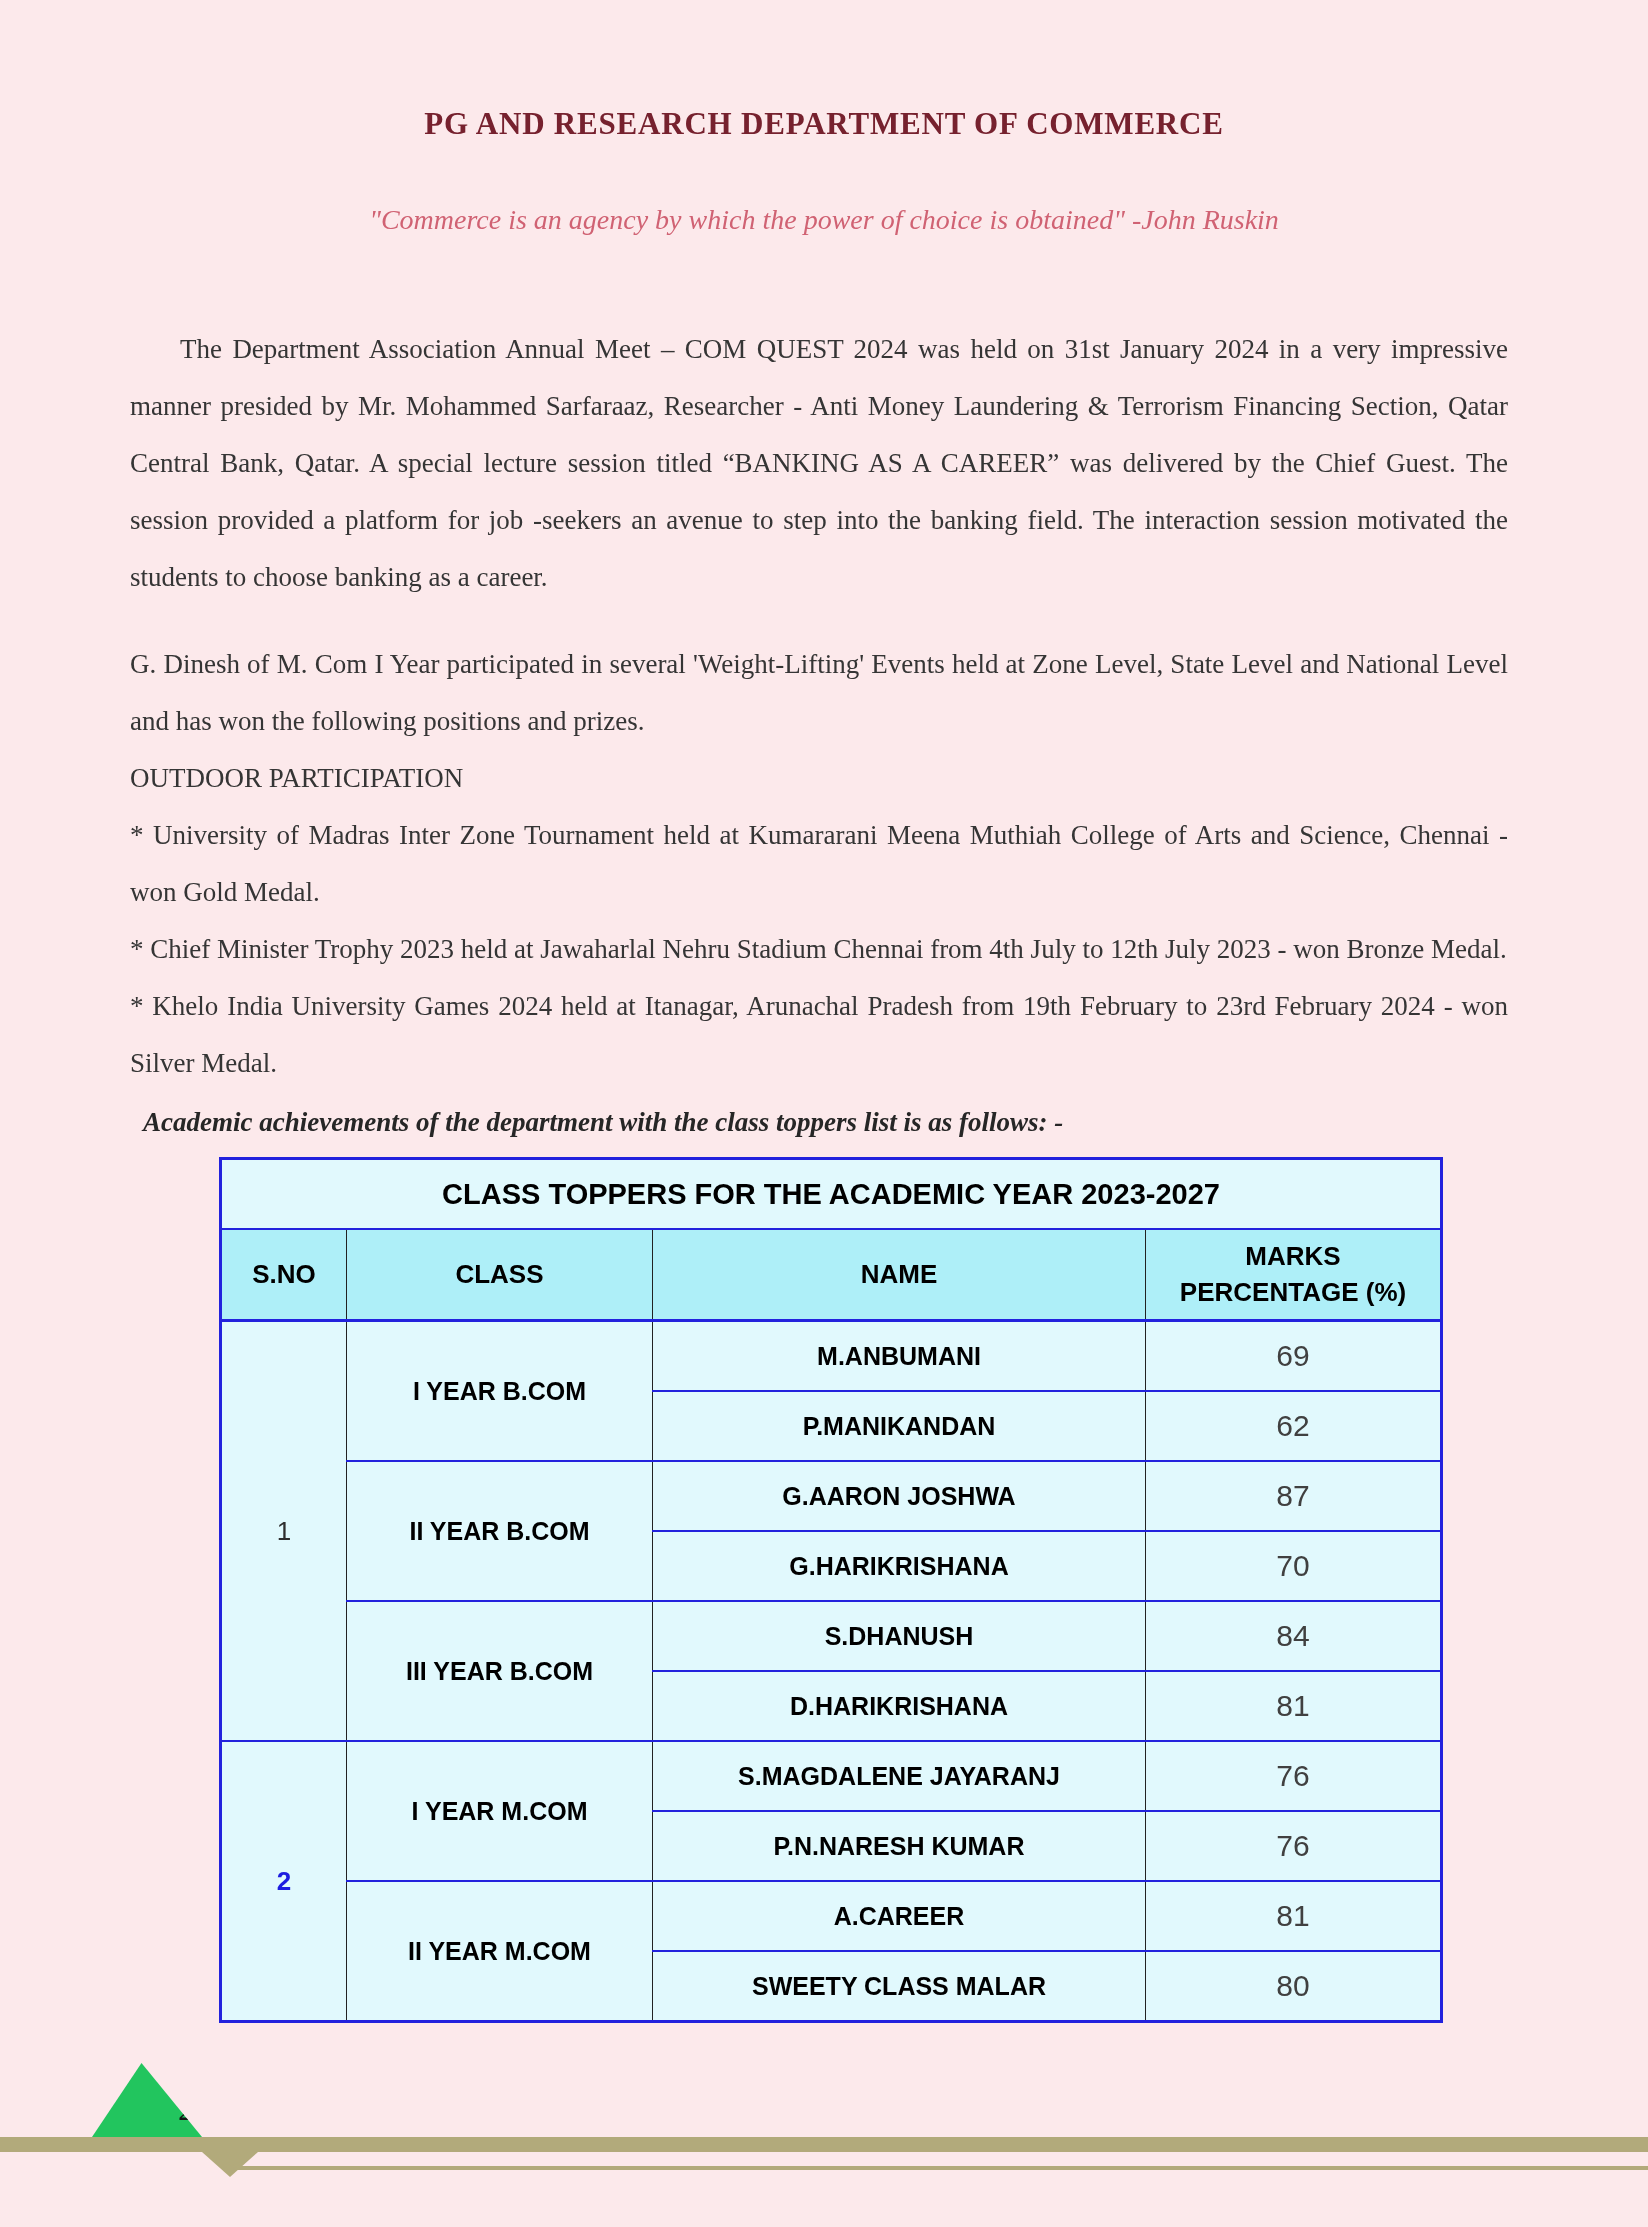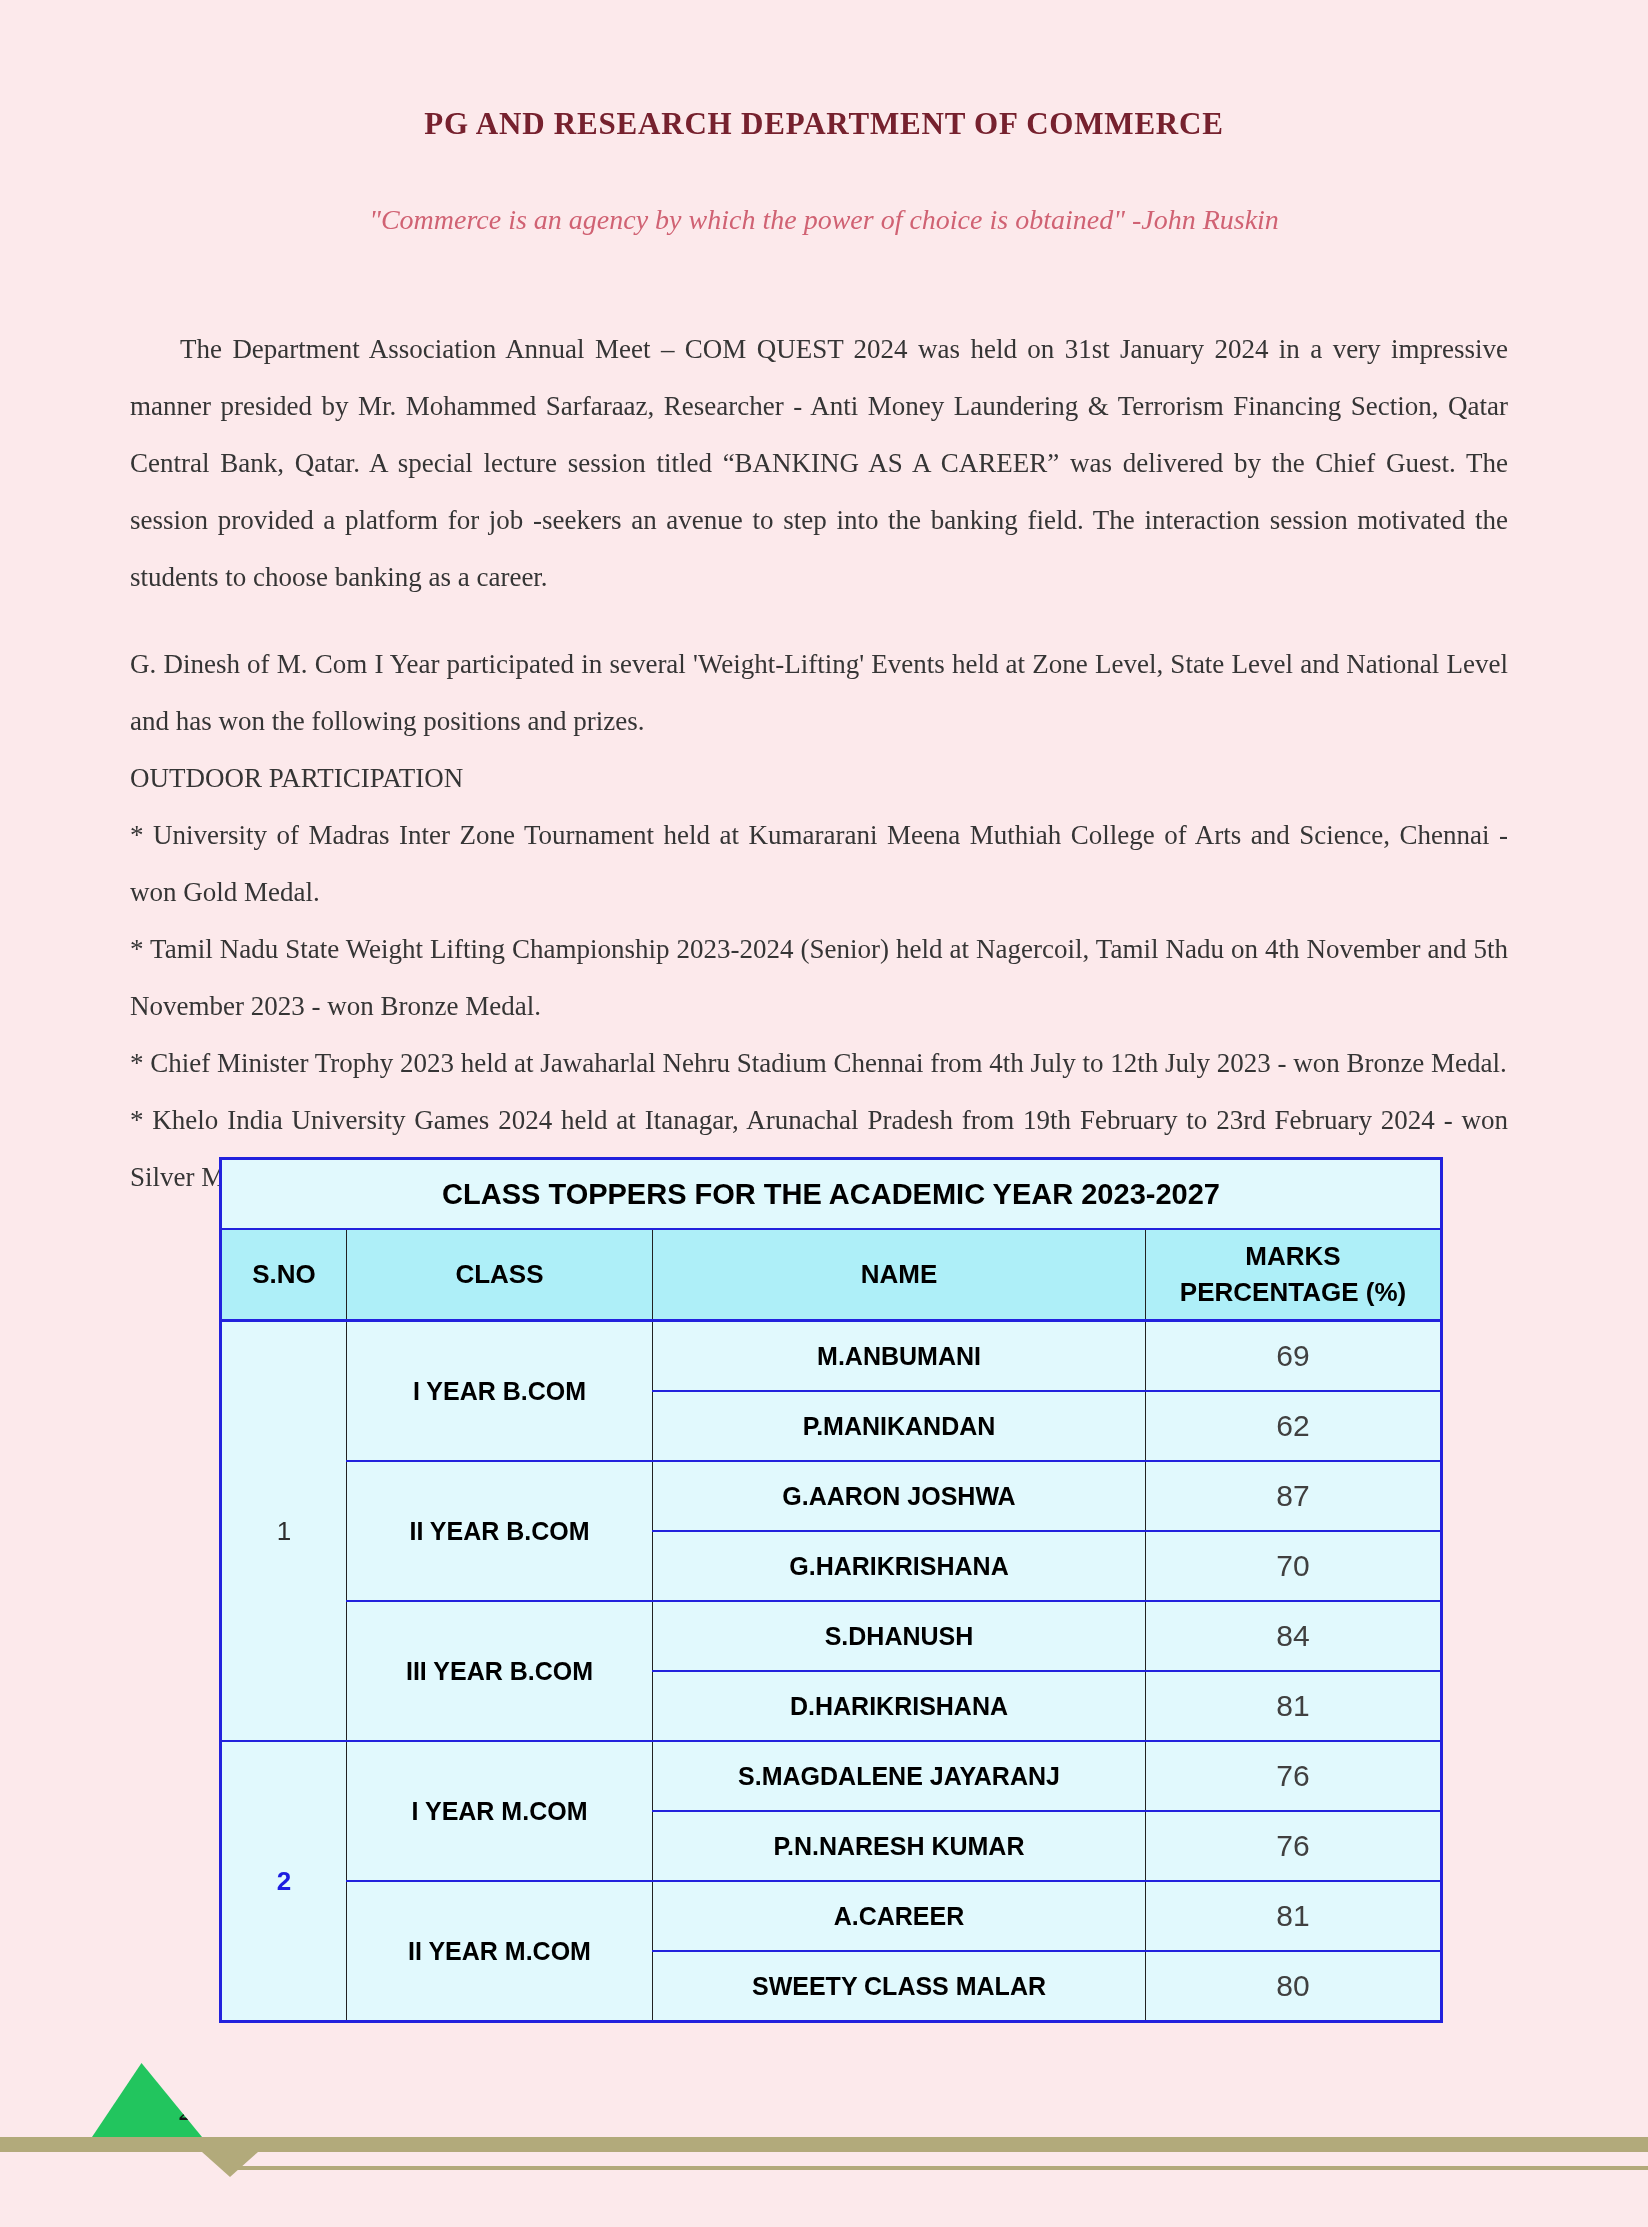--- a/index.html
+++ b/index.html
@@ -87,7 +87,6 @@
     <p>G. Dinesh of M. Com I Year participated in several 'Weight-Lifting' Events held at Zone Level, State Level and National Level and has won the following positions and prizes.</p>
     <p>OUTDOOR PARTICIPATION</p>
     <p>* University of Madras Inter Zone Tournament held at Kumararani Meena Muthiah College of Arts and Science, Chennai - won Gold Medal.</p>
-    <p>* Tamil Nadu State Weight Lifting Championship 2023-2024 (Senior) held at Nagercoil, Tamil Nadu on 4th November and 5th November 2023 - won Bronze Medal.</p>
     <p>* Chief Minister Trophy 2023 held at Jawaharlal Nehru Stadium Chennai from 4th July to 12th July 2023 - won Bronze Medal.</p>
     <p>* Khelo India University Games 2024 held at Itanagar, Arunachal Pradesh from 19th February to 23rd February 2024 - won Silver Medal.</p>
   </div>

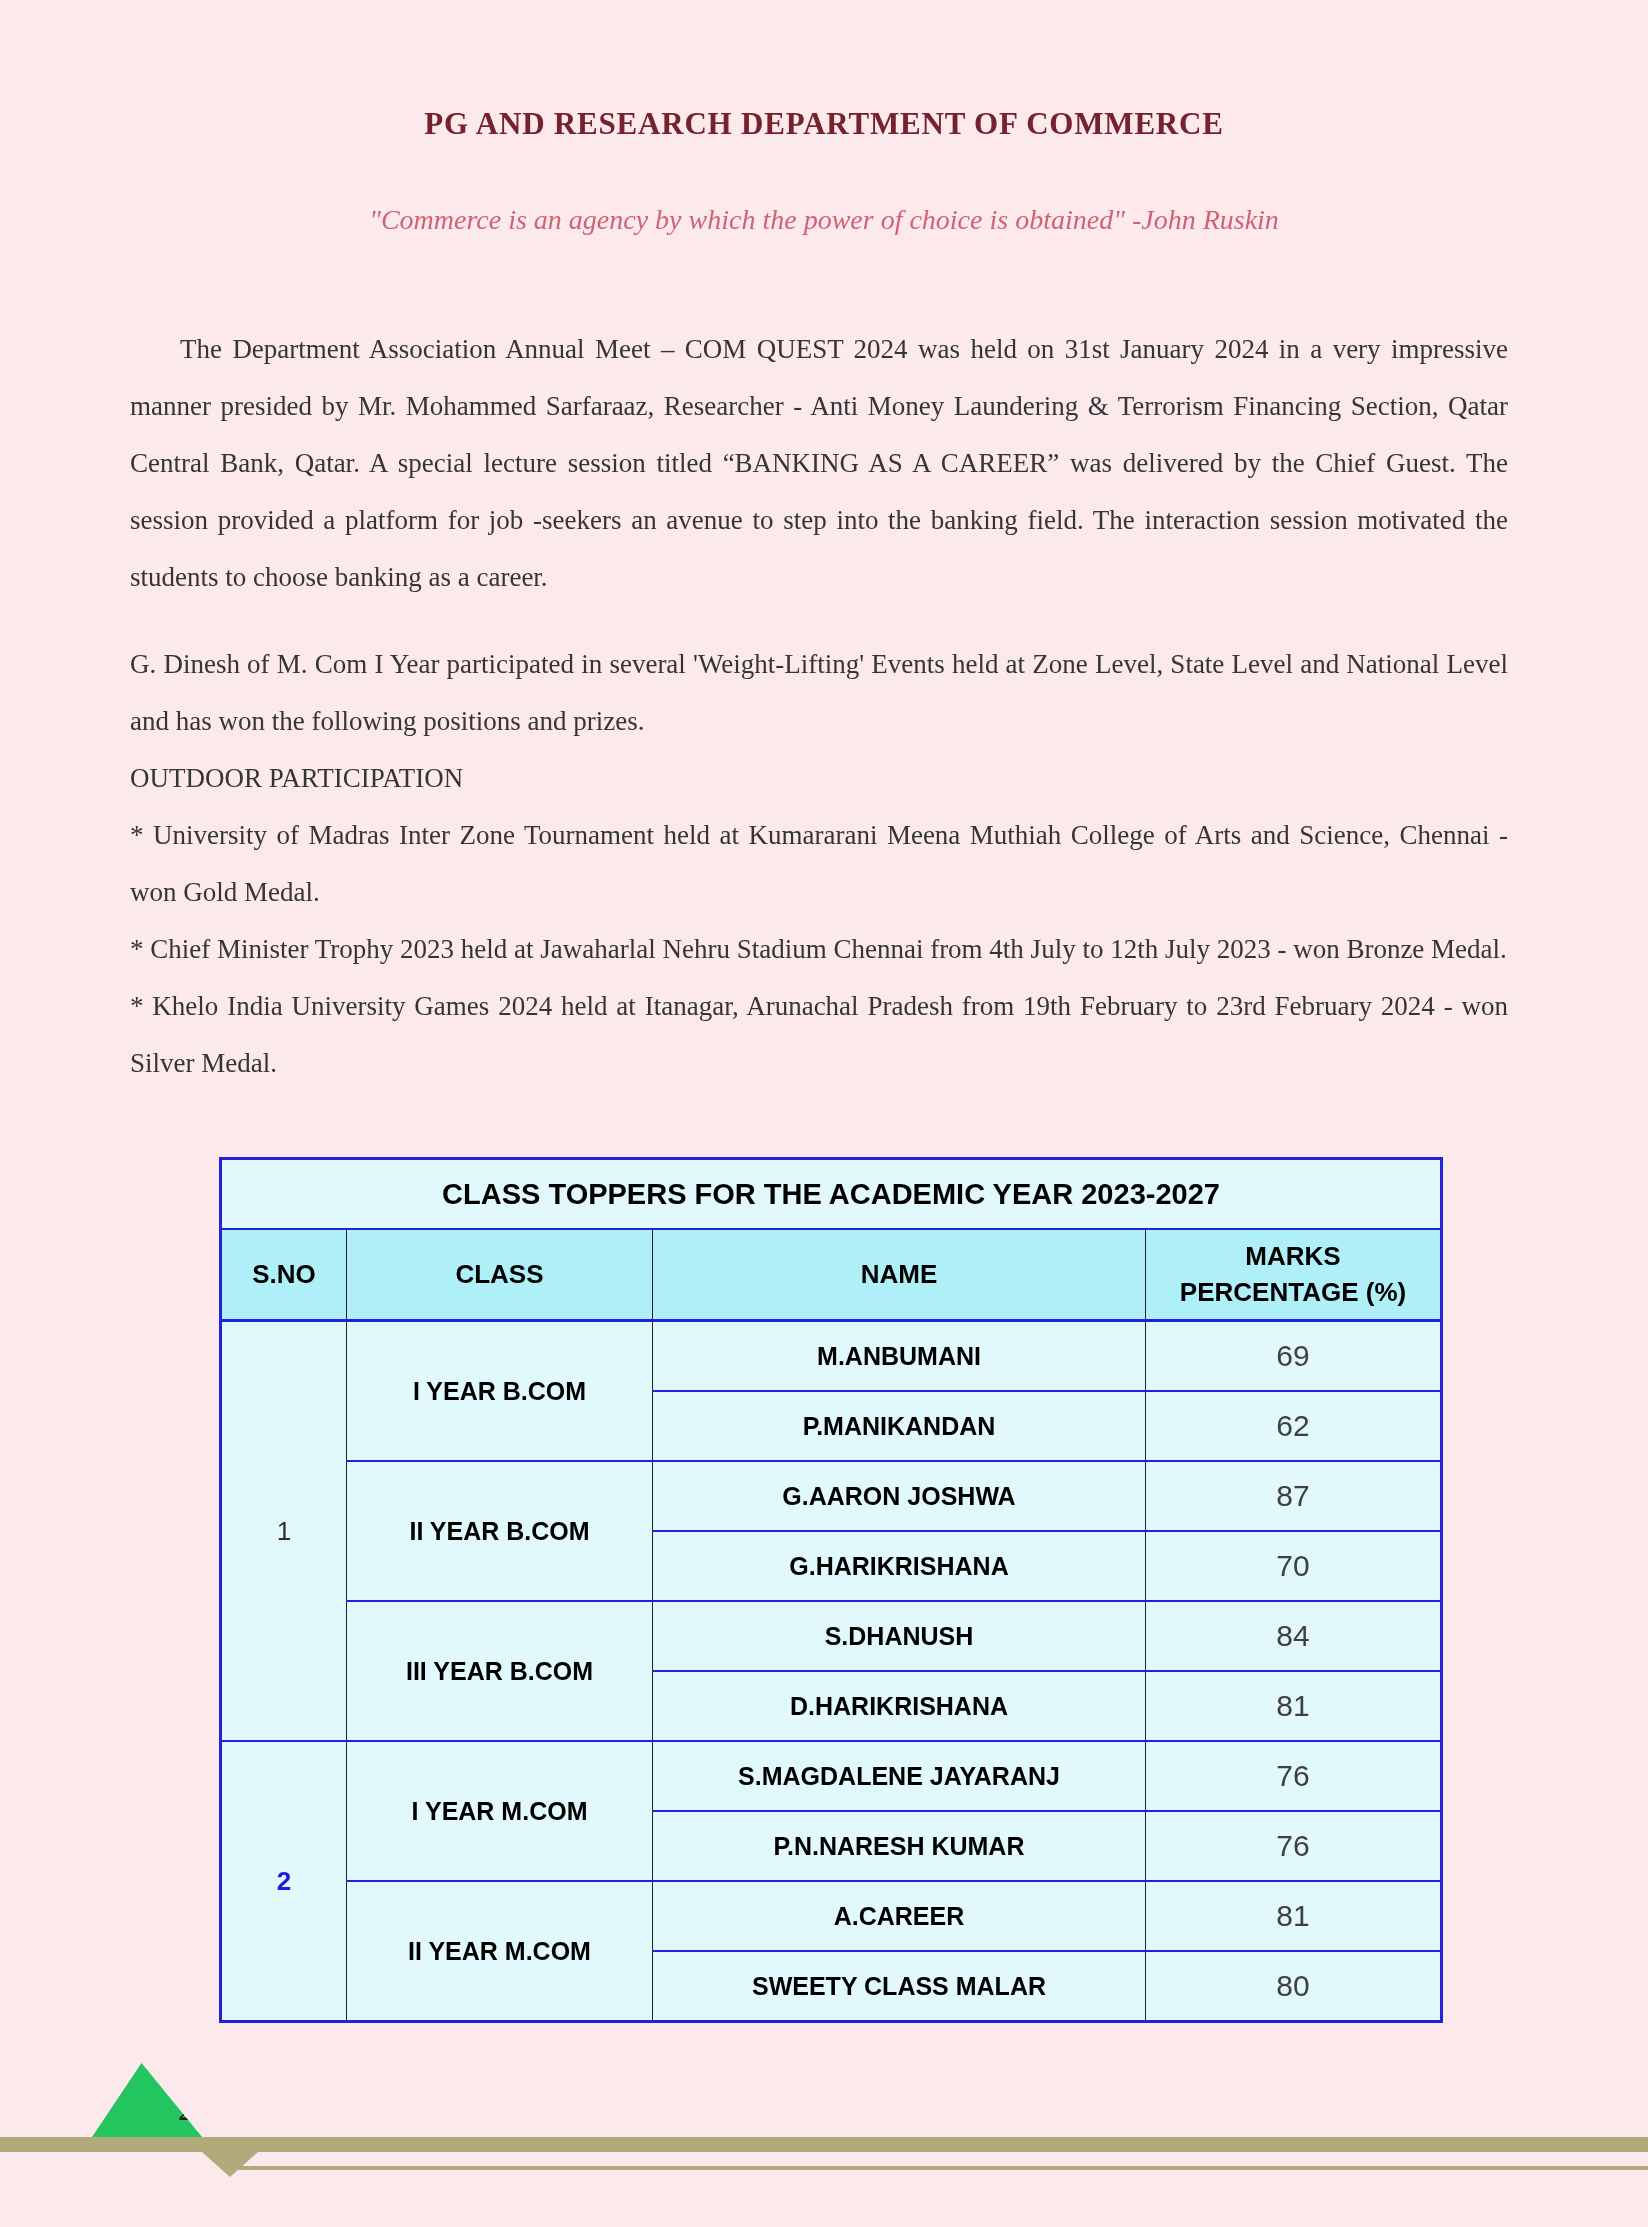--- a/index.html
+++ b/index.html
@@ -91,6 +91,7 @@
     <p>* Khelo India University Games 2024 held at Itanagar, Arunachal Pradesh from 19th February to 23rd February 2024 - won Silver Medal.</p>
   </div>
 
+  <p class="academic-note">Academic achievements of the department with the class toppers list is as follows: -</p>
 
   <div class="toppers-wrap">
     <table class="toppers">

